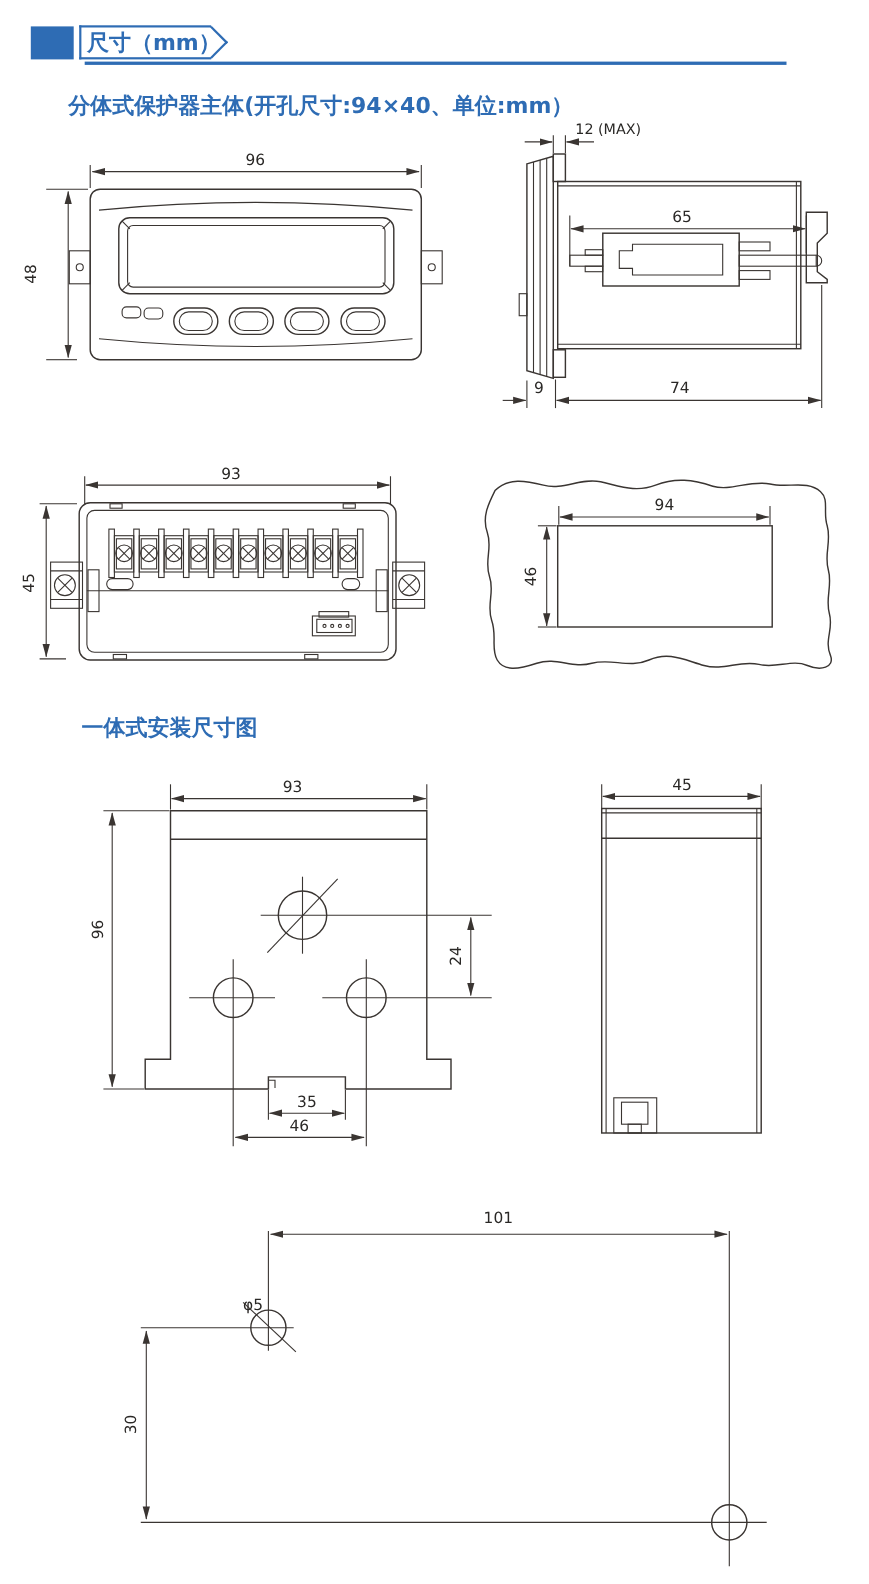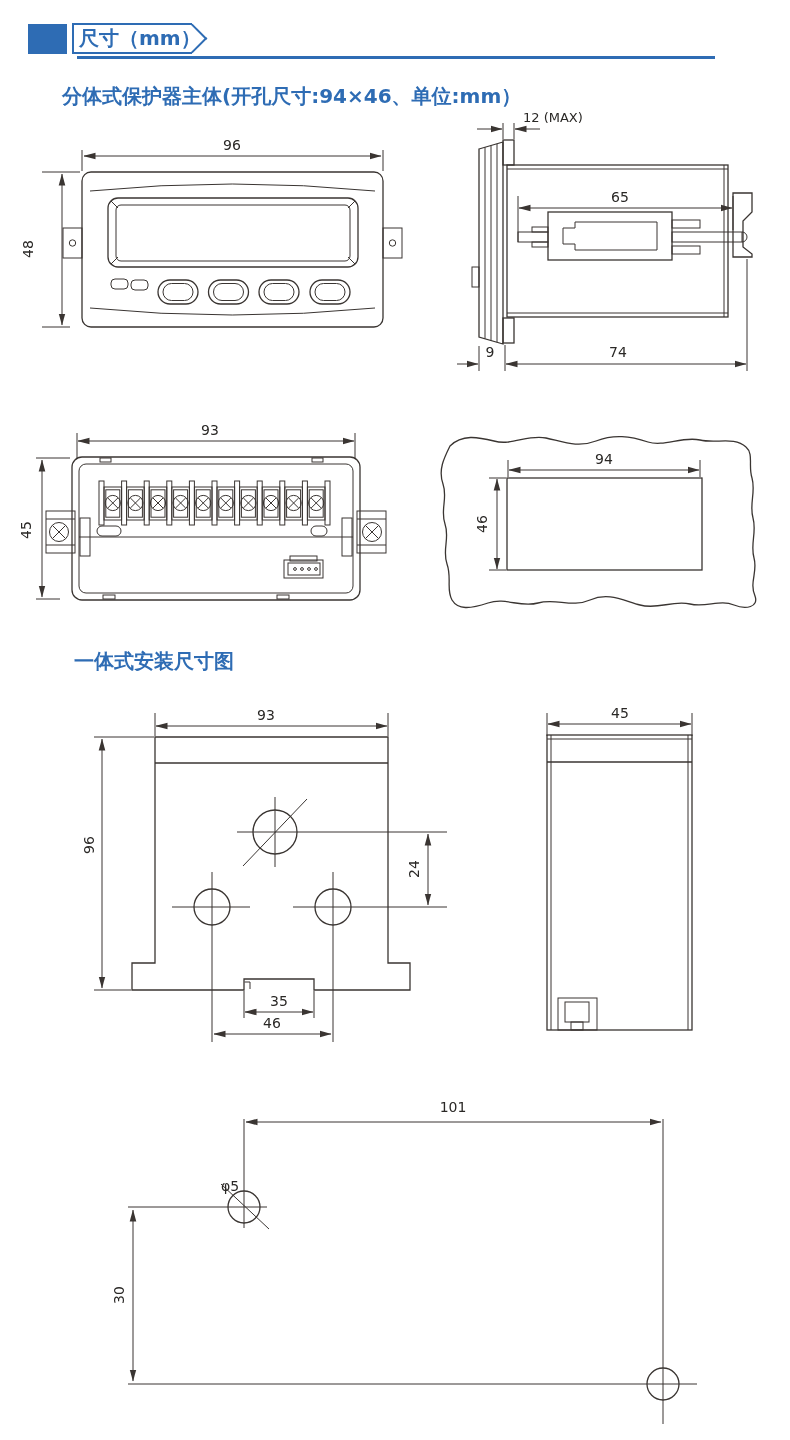--- a/index.html
+++ b/index.html
@@ -36,7 +36,7 @@
   <div class="abs hdr-title">尺寸（mm）</div>
   <div class="abs hdr-rule"></div>
 
-  <div class="abs sec-title" id="sub1">分体式保护器主体(开孔尺寸:94×46、单位:mm）</div>
+  <div class="abs sec-title" id="sub1">分体式保护器主体(开孔尺寸:94×40、单位:mm）</div>
   <div class="abs sec-title" id="sub2">一体式安装尺寸图</div>
 
   <svg class="abs" style="left:20px;top:110px;" width="400" height="260" viewBox="20 110 400 260">

